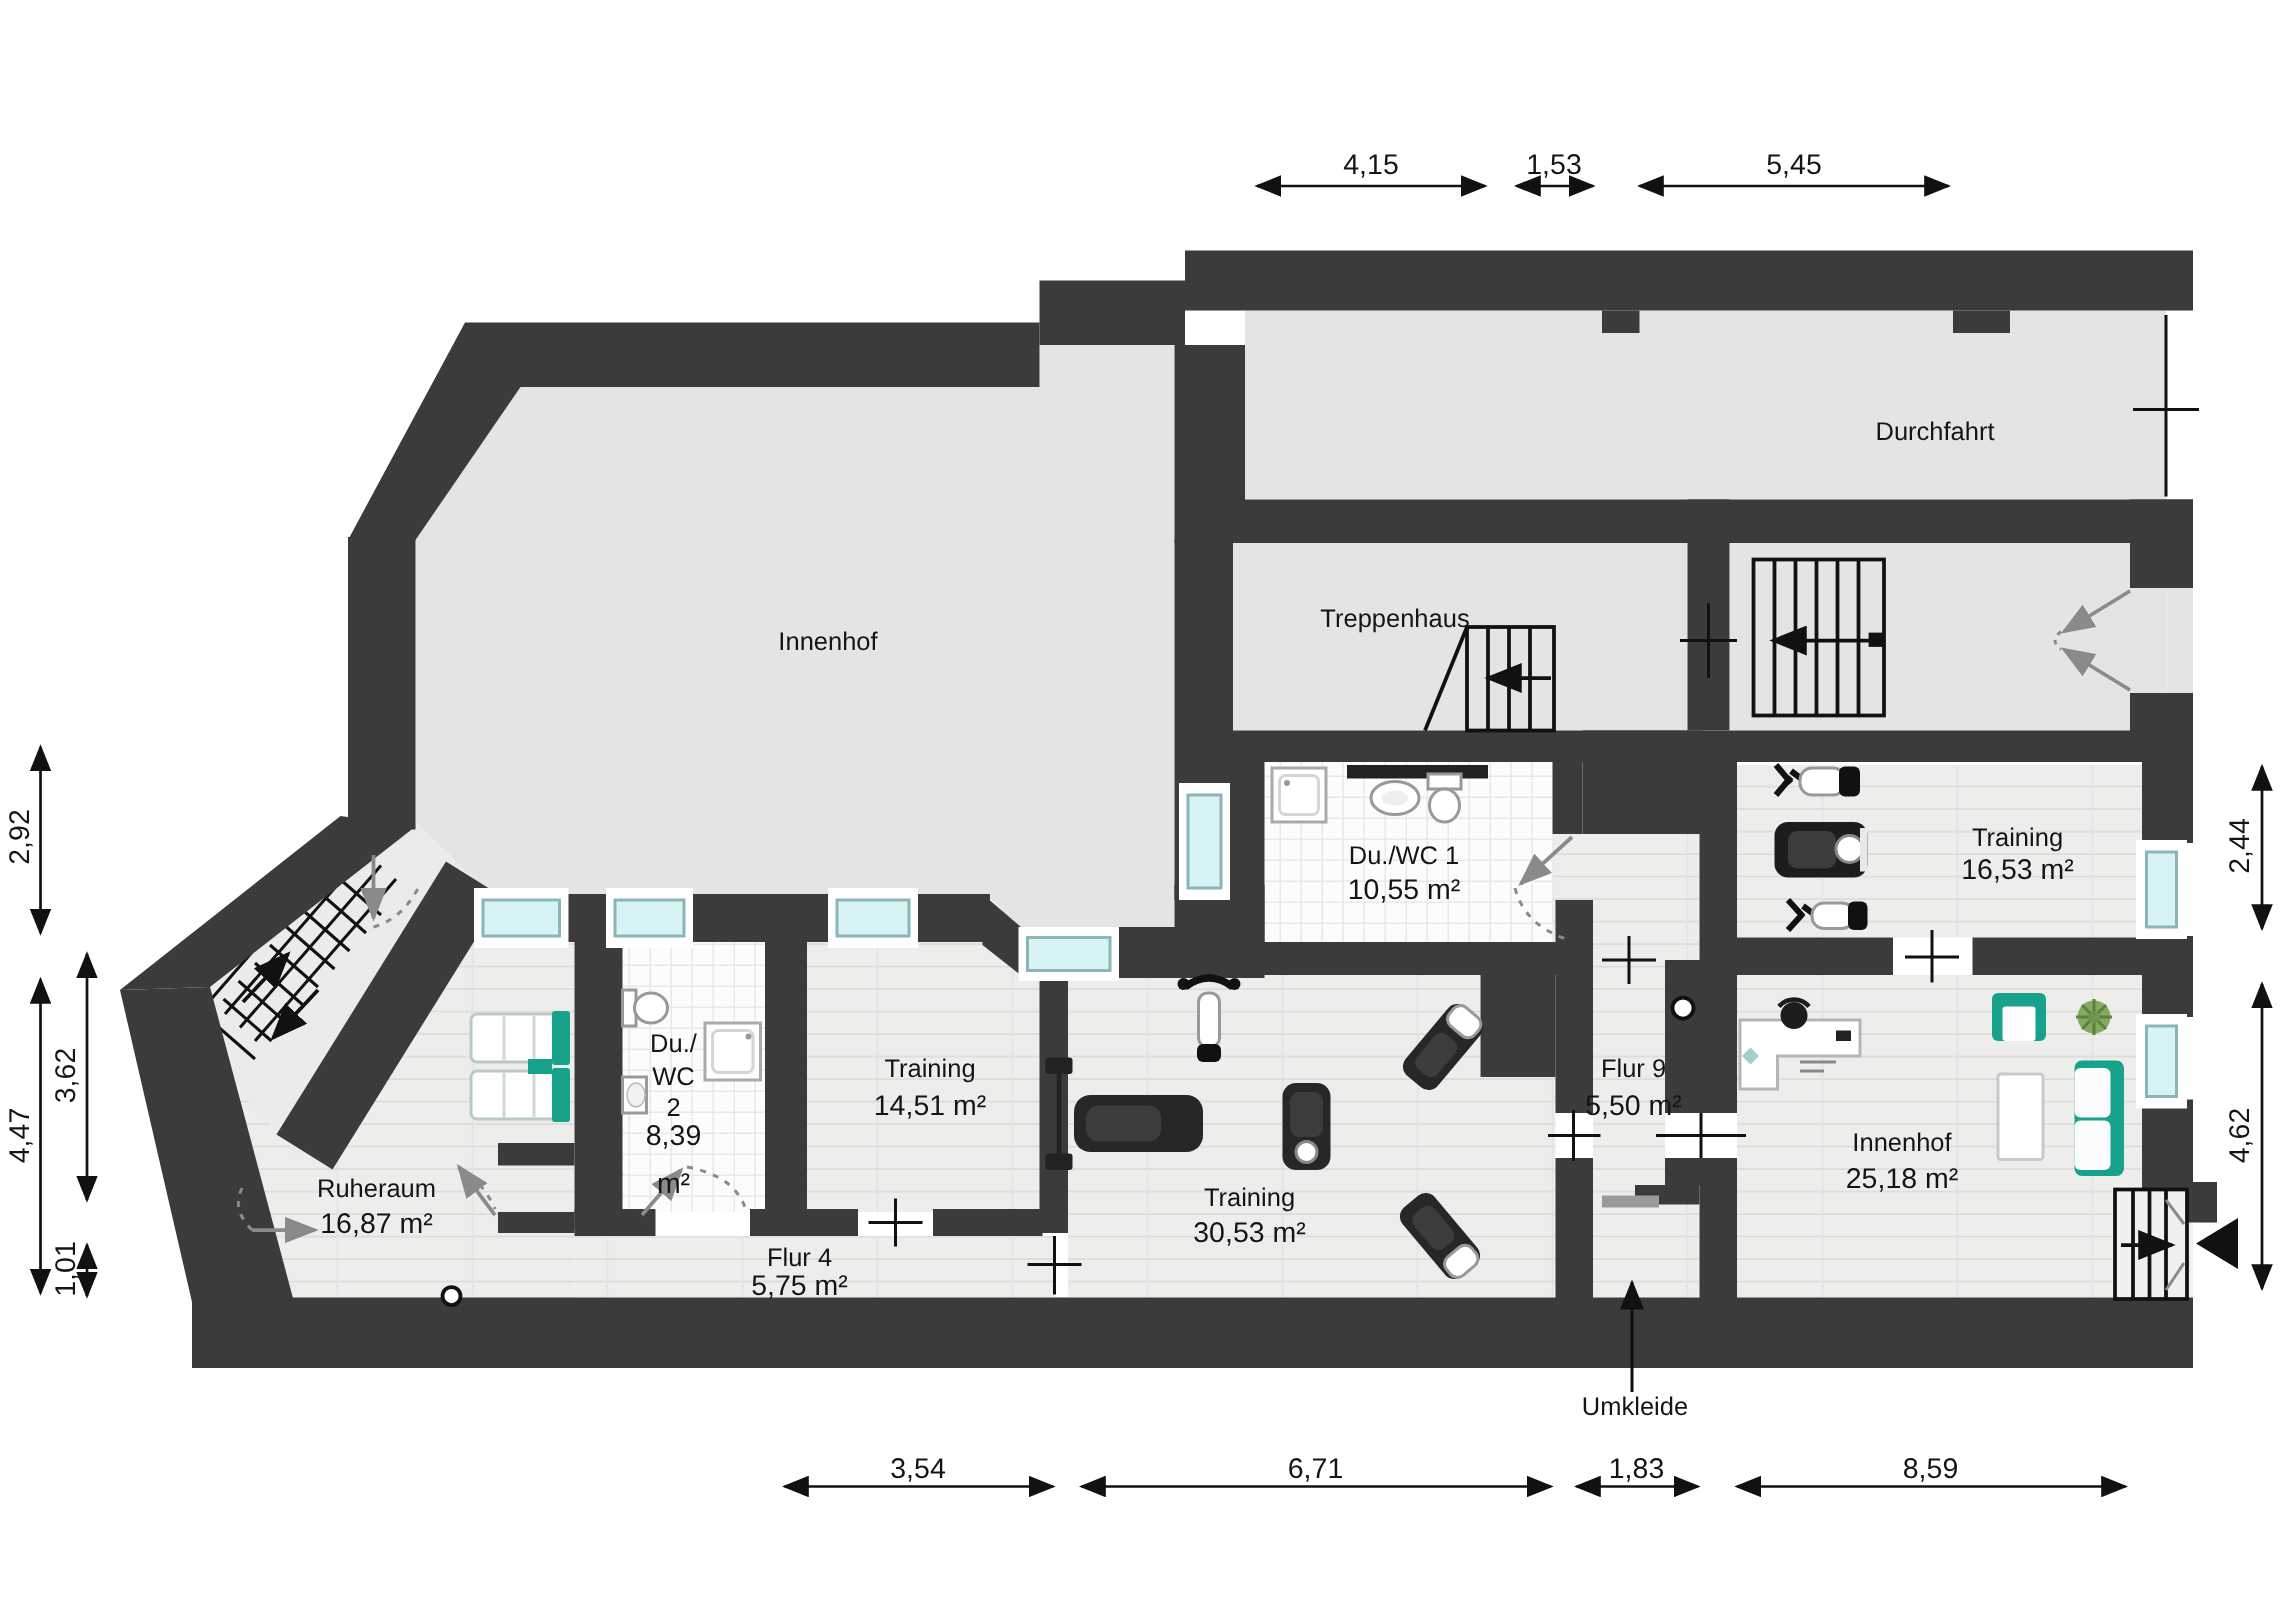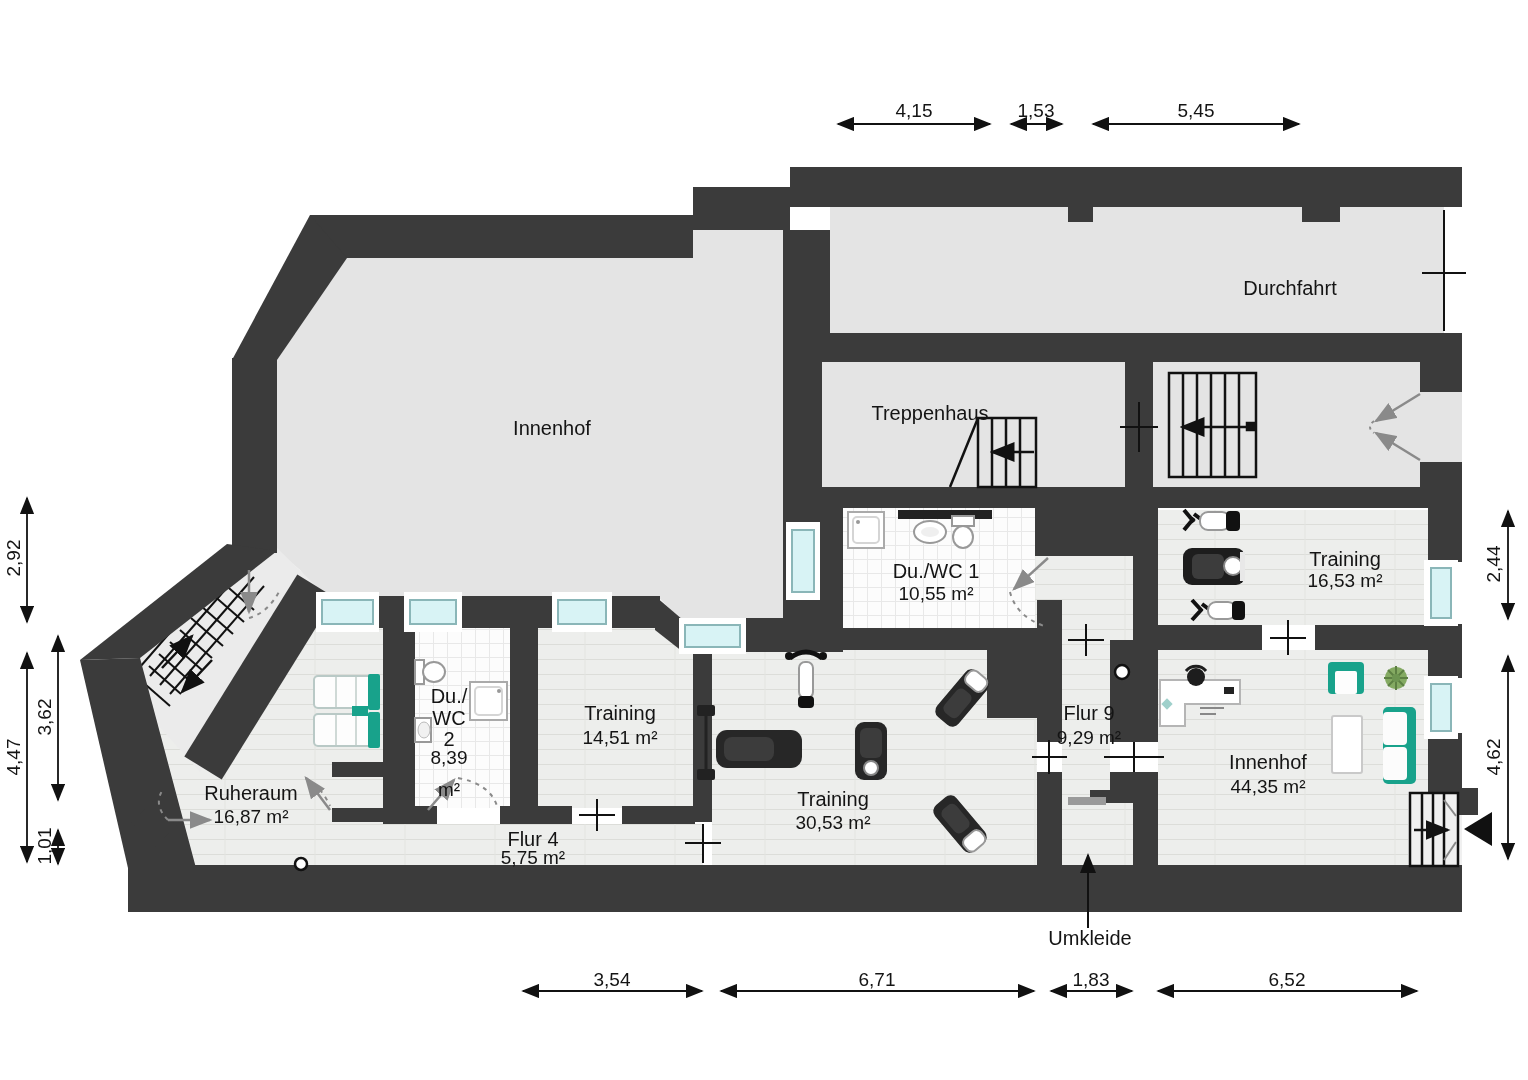--- a/index.html
+++ b/index.html
@@ -8,7 +8,7 @@
   .plan svg{position:absolute;left:0;top:0;}
   .lbl{position:absolute;transform:translate(-50%,-50%);color:#141414;white-space:nowrap;
        font-family:"Liberation Sans", sans-serif;text-align:center;line-height:1.05;}
-  .lbl.big{font-size:20px;text-align:right;}
+  .lbl.big{font-size:17px;text-align:right;}
   .lbl.small{font-size:19px;}
   .lbl.rot{transform:translate(-50%,-50%) rotate(-90deg);}
 </style>

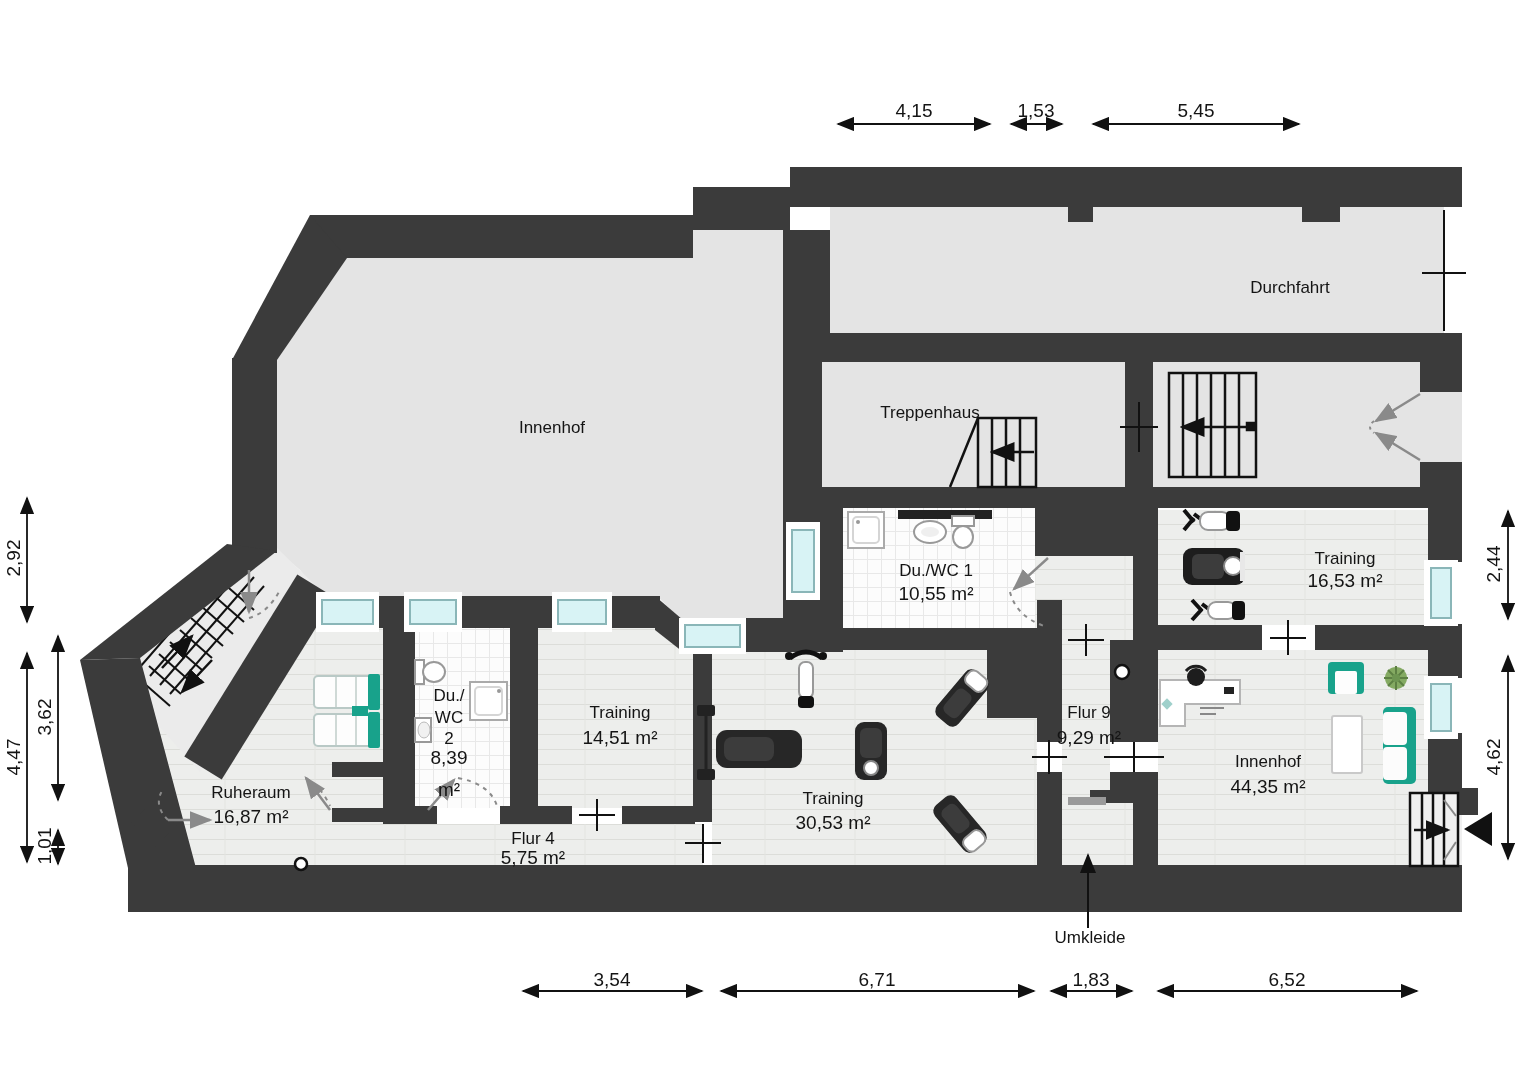--- a/index.html
+++ b/index.html
@@ -376,7 +376,7 @@
 <div class="lbl big" style="left:1268px;top:762px">Innenhof</div>
 <div class="lbl small" style="left:1268px;top:787px">44,35 m²</div>
 <div class="lbl big" style="left:1089px;top:713px">Flur 9</div>
-<div class="lbl small" style="left:1089px;top:738px">9,29 m²</div>
+<div class="lbl small" style="left:1089px;top:738px">5,50 m²</div>
 <div class="lbl big" style="left:833px;top:799px">Training</div>
 <div class="lbl small" style="left:833px;top:823px">30,53 m²</div>
 <div class="lbl big" style="left:620px;top:713px">Training</div>

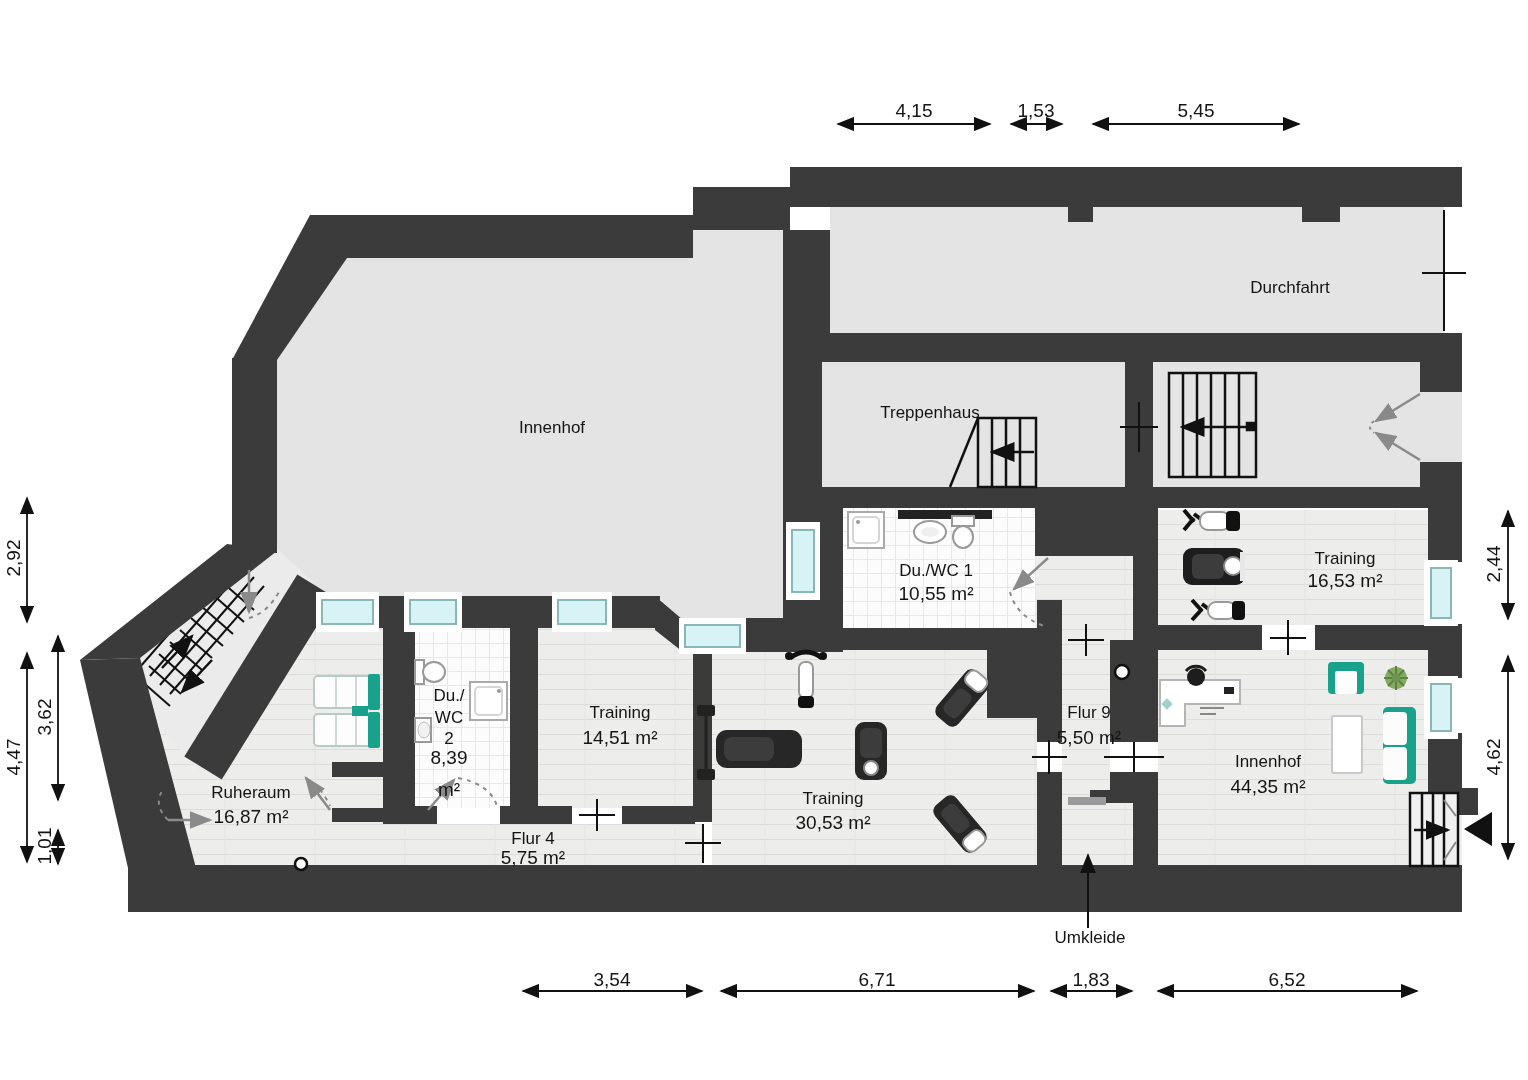--- a/index.html
+++ b/index.html
@@ -374,7 +374,7 @@
 <div class="lbl big" style="left:1345px;top:559px">Training</div>
 <div class="lbl small" style="left:1345px;top:581px">16,53 m²</div>
 <div class="lbl big" style="left:1268px;top:762px">Innenhof</div>
-<div class="lbl small" style="left:1268px;top:787px">44,35 m²</div>
+<div class="lbl small" style="left:1268px;top:787px">25,18 m²</div>
 <div class="lbl big" style="left:1089px;top:713px">Flur 9</div>
 <div class="lbl small" style="left:1089px;top:738px">5,50 m²</div>
 <div class="lbl big" style="left:833px;top:799px">Training</div>

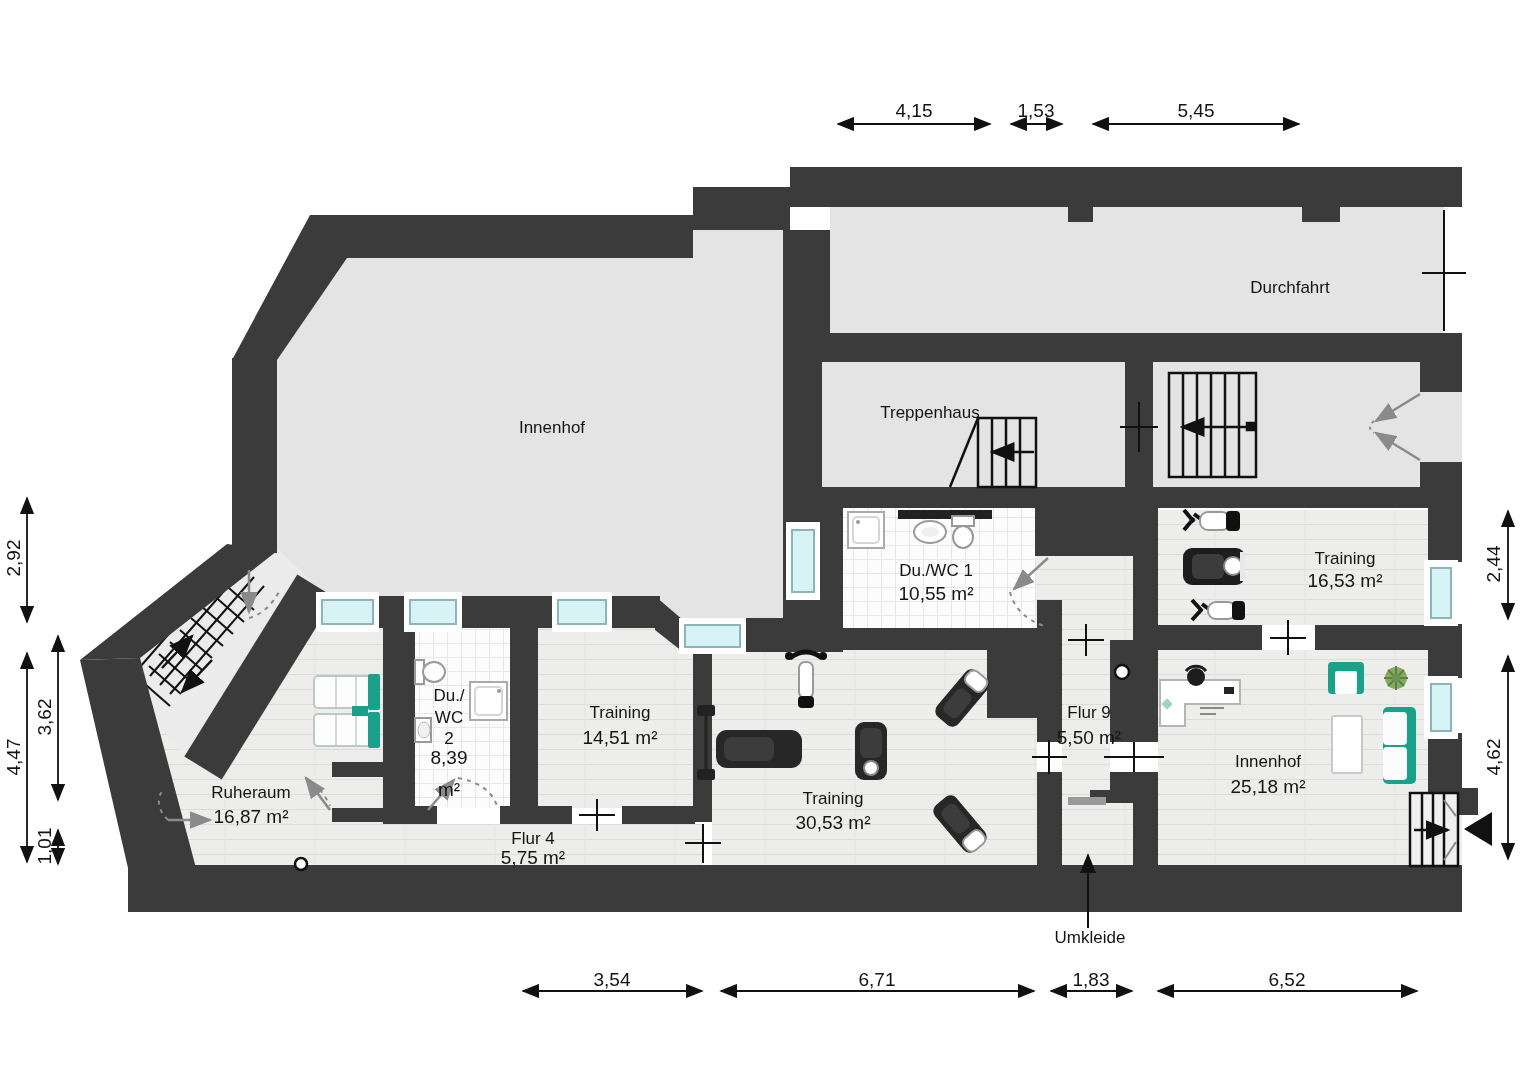--- a/index.html
+++ b/index.html
@@ -404,7 +404,7 @@
 <div class="lbl small" style="left:612px;top:980px">3,54</div>
 <div class="lbl small" style="left:877px;top:980px">6,71</div>
 <div class="lbl small" style="left:1091px;top:980px">1,83</div>
-<div class="lbl small" style="left:1287px;top:980px">6,52</div>
+<div class="lbl small" style="left:1287px;top:980px">8,59</div>
 
 </div>
 

